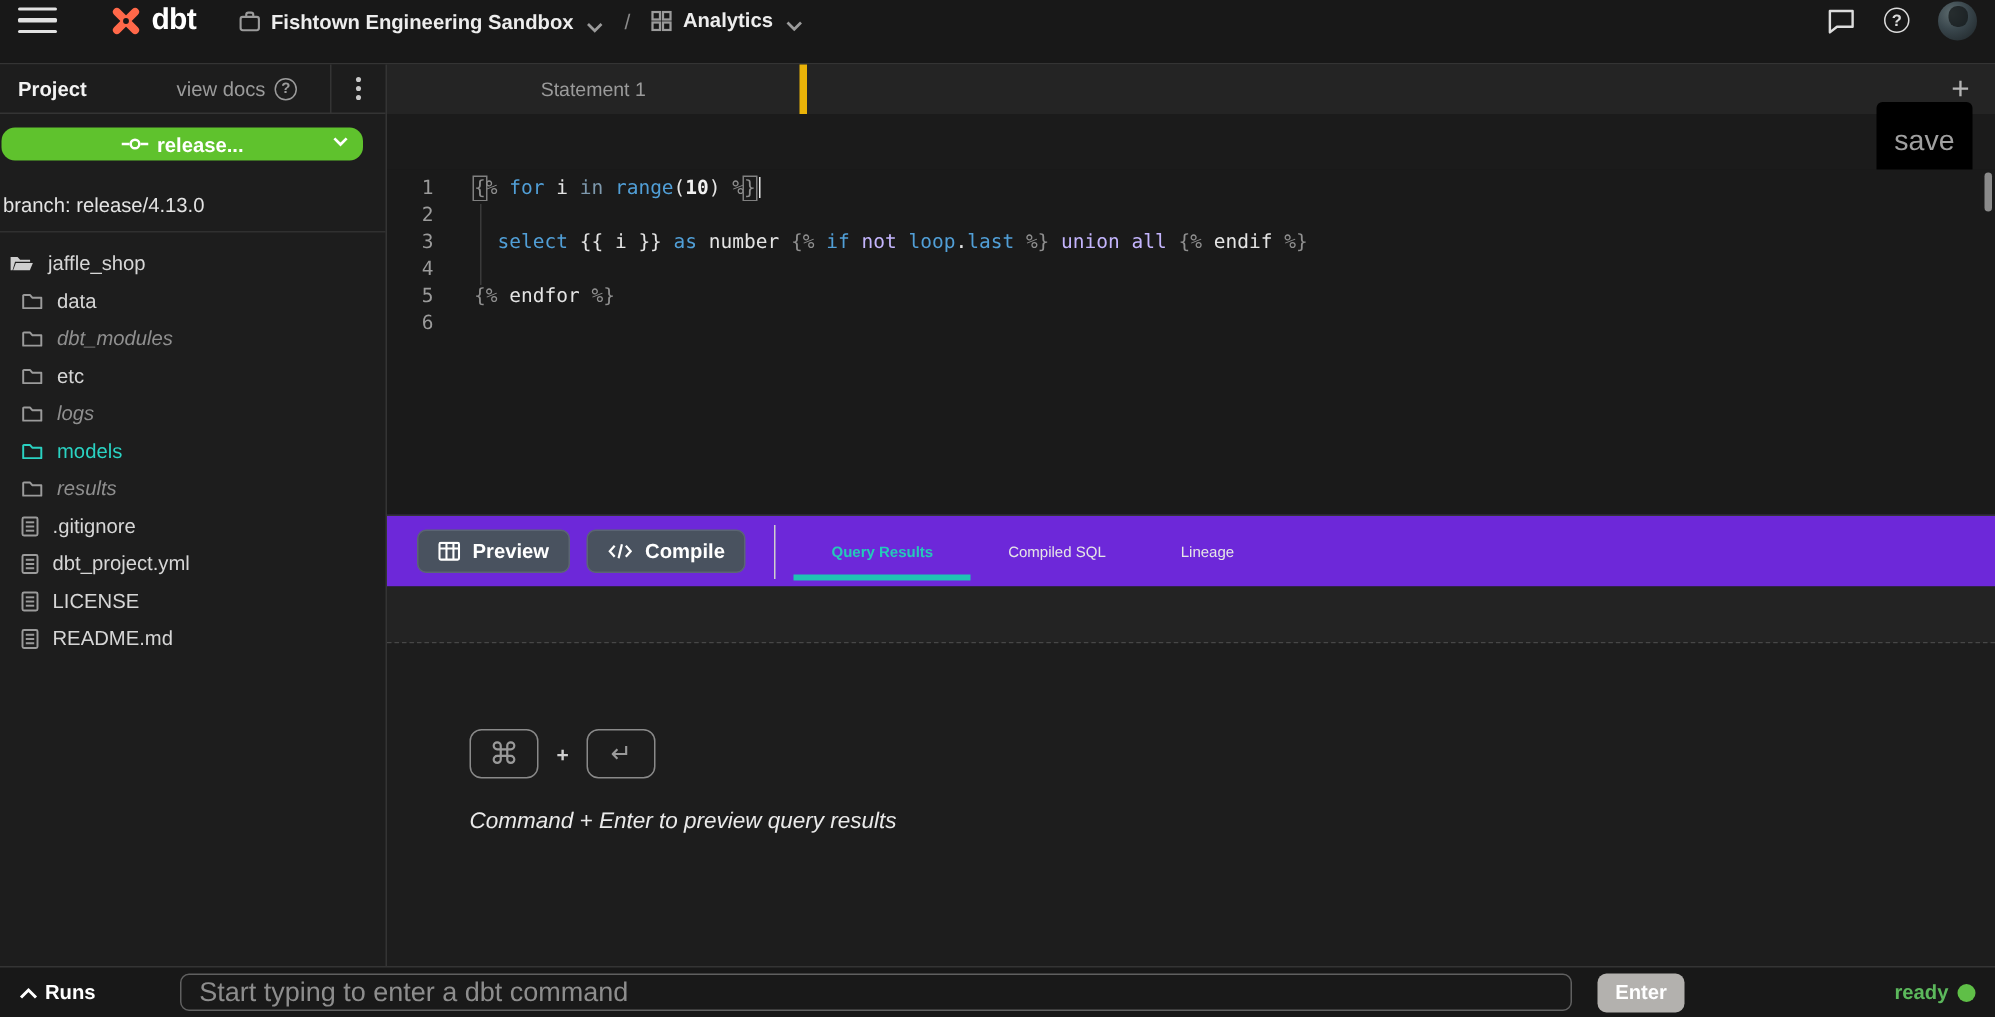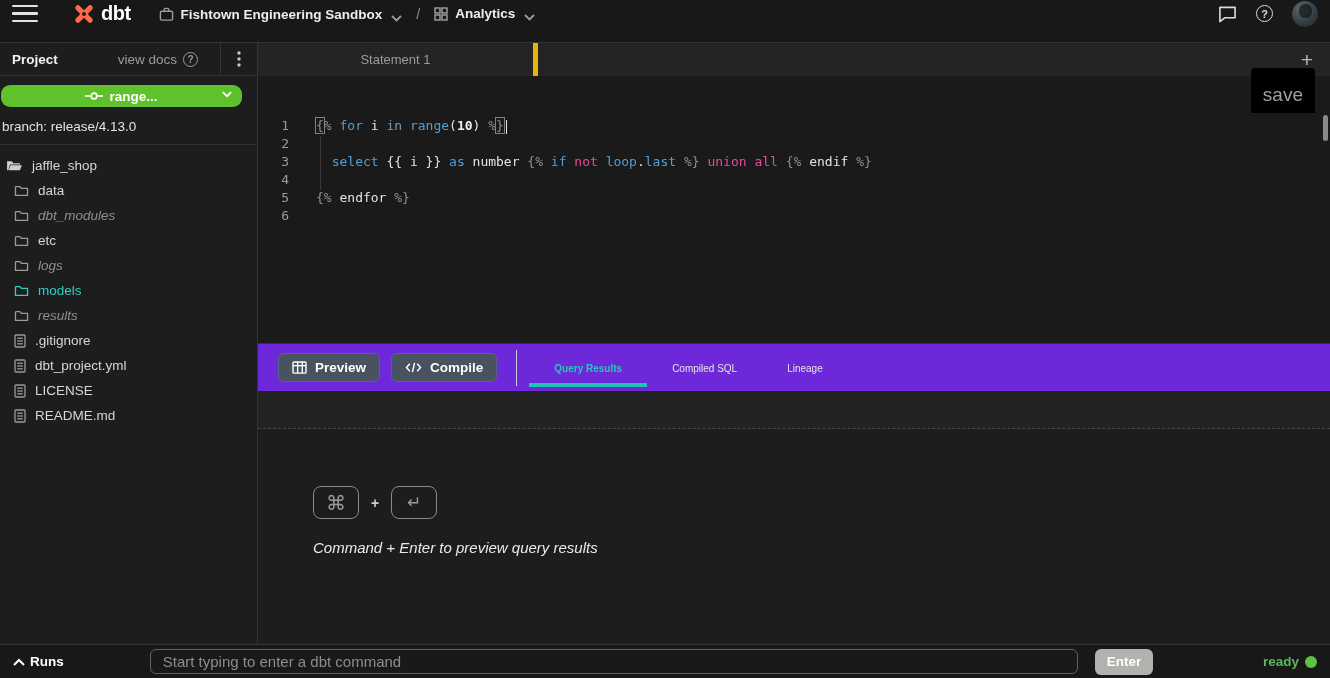--- a/index.html
+++ b/index.html
@@ -199,7 +199,7 @@
               <line x1="14" y1="5" x2="20" y2="5"></line>
           </svg>
           </span>
-        <span>range...</span>
+        <span>release...</span>
         <span class="cchev">
           <svg width="10" height="7" viewBox="0 0 11 7" fill="none" stroke="#fff" stroke-width="2">
               <path d="M1 1l4.5 4.5L10 1"></path>

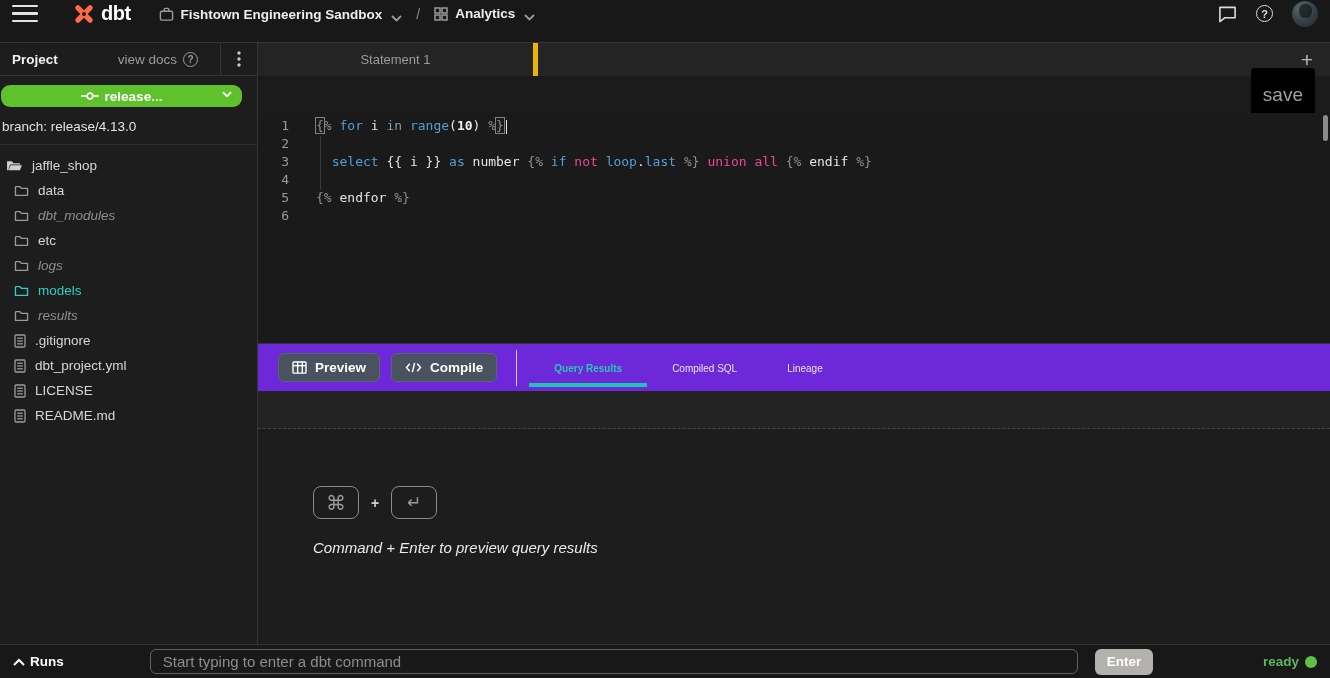--- a/index.html
+++ b/index.html
@@ -42,7 +42,7 @@
                 font-weight:bold; font-size:13.5px; font-family:inherit; }
   .commit-btn .cicon { display:flex; margin-right:6px; }
   .commit-btn .cchev { position:absolute; right:10px; top:6px; display:flex; }
-  .branch { color:#e3e3e3; font-size:13.5px; padding:12px 0 10px 2px; }
+  .branch { color:#e3e3e3; font-size:13.5px; padding:22px 0 10px 2px; }
   .side-div { height:1px; background:#303030; margin-bottom:6px; }
   .tree { flex:1; overflow:hidden; padding-top:2px; }
   .tree-row { height:25px; display:flex; align-items:center; gap:9px; padding-left:14px; cursor:pointer;

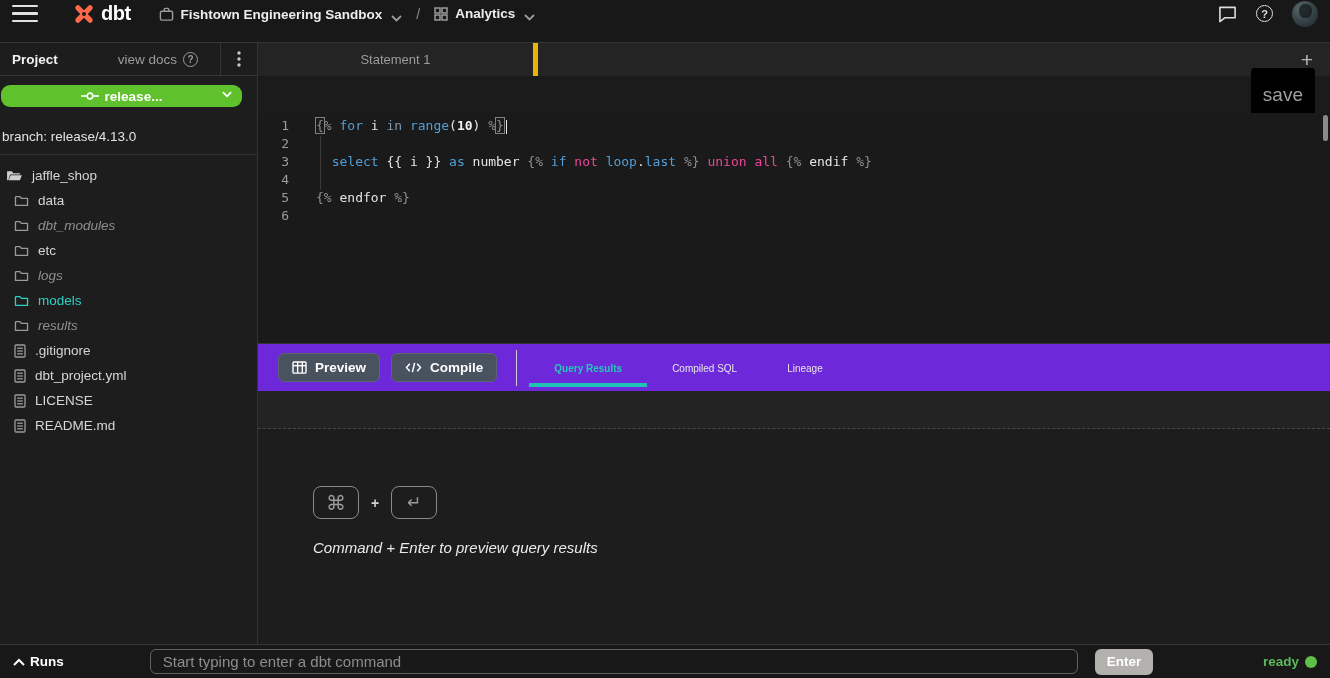--- a/index.html
+++ b/index.html
@@ -71,7 +71,7 @@
   .gutter { width:40px; flex:0 0 40px; text-align:right; padding-right:9px; color:#9b9b9b; }
   .codeline { white-space:pre; padding-left:18px; }
   .tk-k { color:#519fd7; } .tk-p { color:#e4e4e4; } .tk-j { color:#8f8f8f; }
-  .tk-m { color:#ec4899;text-align:center; } .tk-m2 { color:#7e99ad; } .tk-n { color:#f0f0f0; font-weight:bold; }
+  .tk-m { color:#c4b5fd;text-align:center; } .tk-m2 { color:#7e99ad; } .tk-n { color:#f0f0f0; font-weight:bold; }
   .tk-b { box-shadow:0 0 0 1px #808080; }
   .tk-caret { display:inline-block; width:1px; height:14px; background:#e8e8e8; vertical-align:middle; margin-left:2px; }
   .indent-guide { position:absolute; left:62px; top:23px; width:1px; height:54px; background:#3a3a3a; }

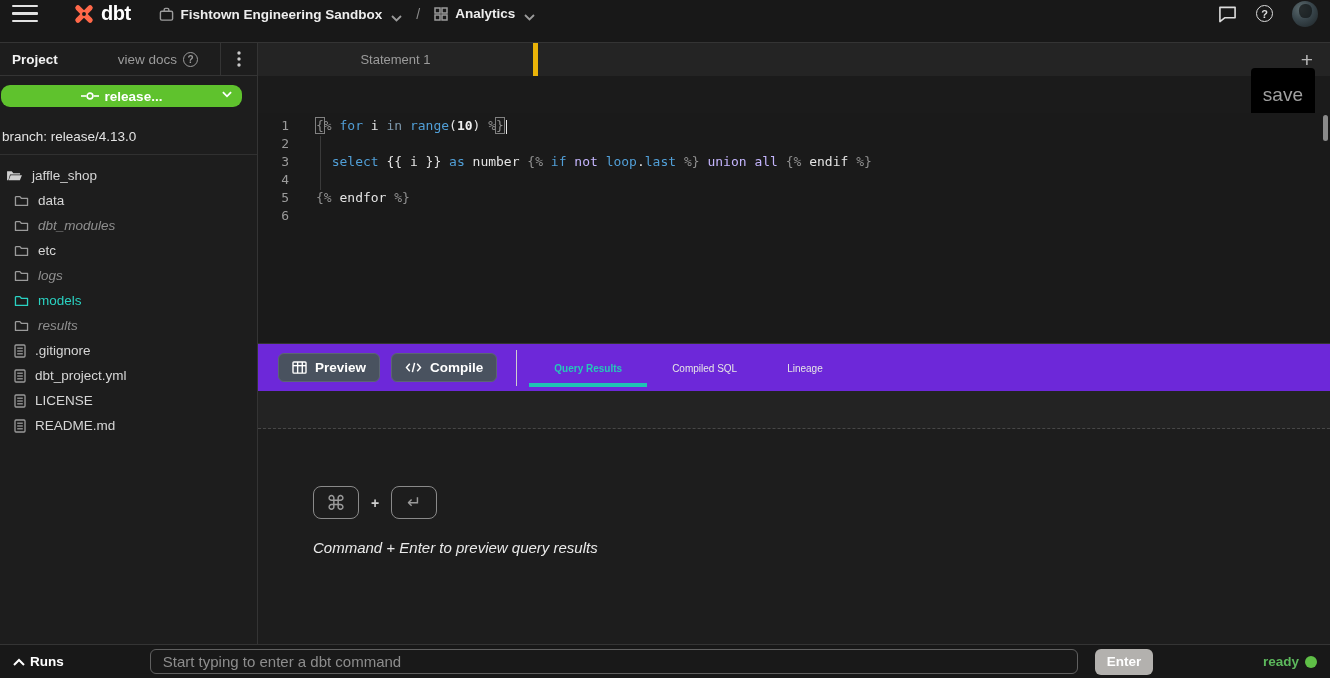--- a/index.html
+++ b/index.html
@@ -101,8 +101,8 @@
   .statusbar { height:34px; flex:0 0 34px; background:#181818; border-top:1px solid #343434; display:flex;
                align-items:center; padding:0 13px; }
   .runs { display:flex; align-items:center; gap:5px; color:#fff; font-weight:bold; font-size:13.5px; cursor:pointer; }
-  .cmd-input { margin-left:86px; width:928px; height:25px; background:#191919; border:1px solid #606060;
-               border-radius:6px; color:#fca5a5; font-size:15px; padding:0 12px; font-family:inherit; outline:none; }
+  .cmd-input { margin-left:56px; width:928px; height:25px; background:#191919; border:1px solid #606060;
+               border-radius:6px; color:#fca5a5; font-size:18px; padding:0 12px; font-family:inherit; outline:none; }
   .cmd-input::placeholder { color:#8d8d8d; }
   .enter-btn { margin-left:17px; background:#b3b1ae; color:#fff; border:none; border-radius:6px; height:26px;
                padding:0 12px; font-weight:bold; font-size:13.5px; font-family:inherit; cursor:pointer; }

